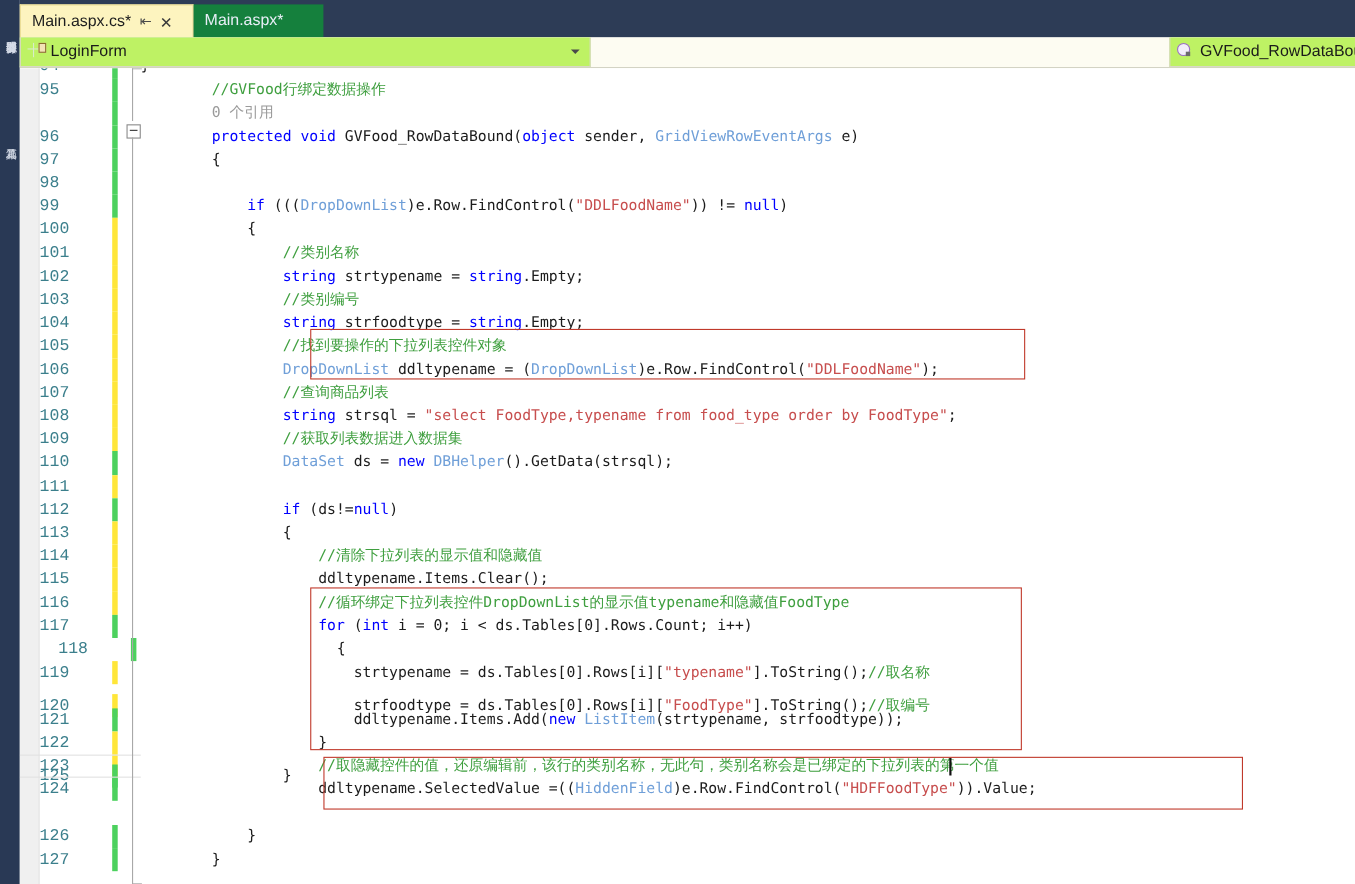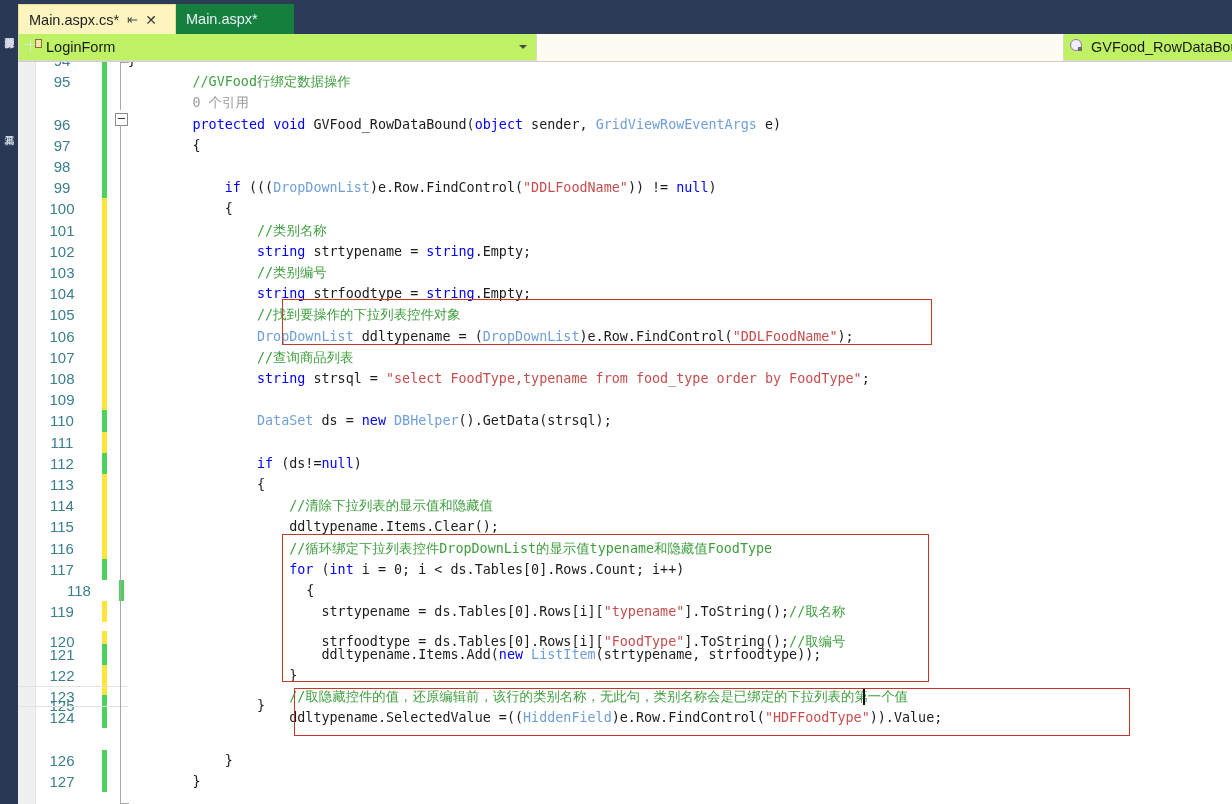--- a/index.html
+++ b/index.html
@@ -214,8 +214,8 @@
     position: absolute;
     left: 18px;
     width: 52px;
-    text-align: center;
-    font-family: Liberation Sans, sans-serif;
+    text-align: left;
+    font-family: Liberation Mono, monospace;
     font-size: 15px;
     line-height: 21.2px;
     color: #3b7f8c;

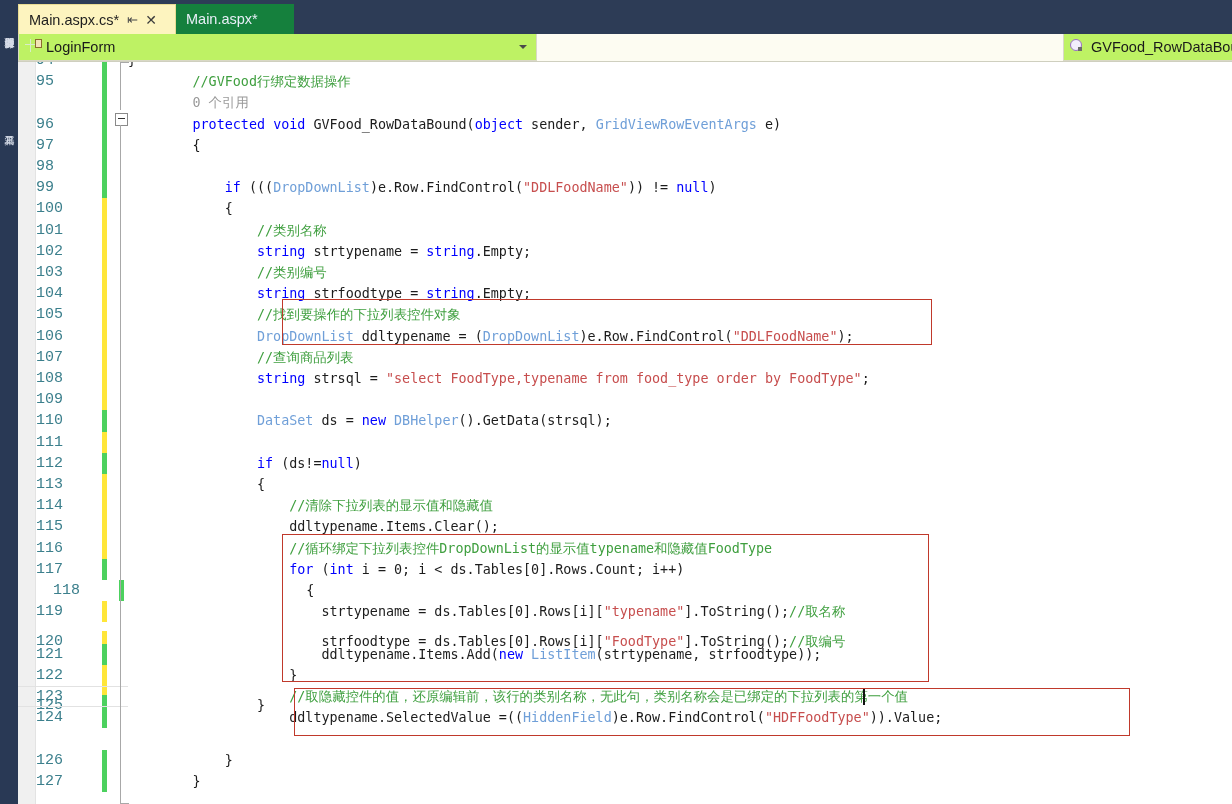--- a/index.html
+++ b/index.html
@@ -426,6 +426,7 @@
         <div class="row" style="top: 327.2px; position: absolute; left: 0px; width: 1214px;">
           <div class="lineno">109</div>
           <div class="changebar cb-yellow"></div>
+          <div class="codetext"><span class="t-com">                //获取列表数据进入数据集</span></div>
         </div>
         <div class="row" style="top: 348.4px; position: absolute; left: 0px; width: 1214px;">
           <div class="lineno">110</div>

